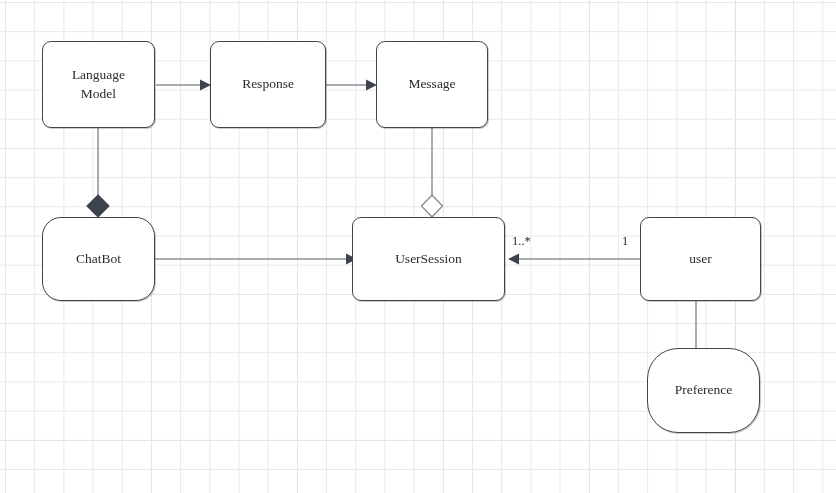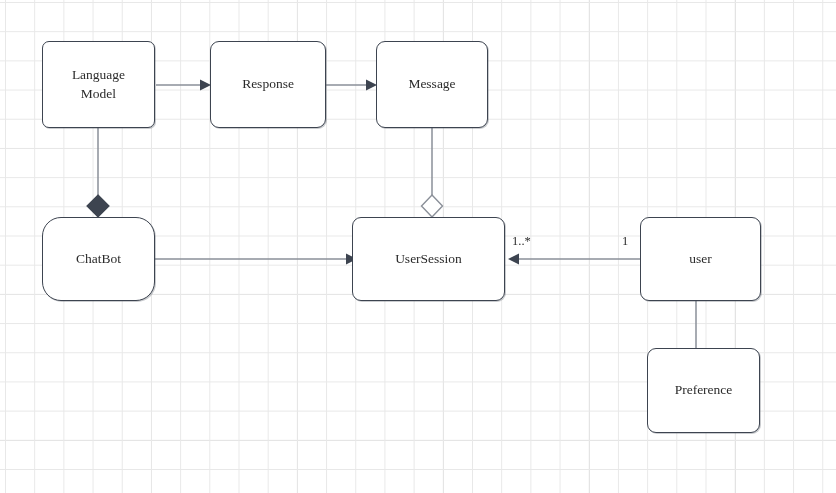--- a/index.html
+++ b/index.html
@@ -127,7 +127,7 @@
     </g>
   </svg>
 
-  <div class="node" style="left:42px; top:41px; width:113px; height:87px;border-radius:7px;">
+  <div class="node" style="left:42px; top:41px; width:113px; height:87px;">
     <span>Language
 Model</span>
   </div>

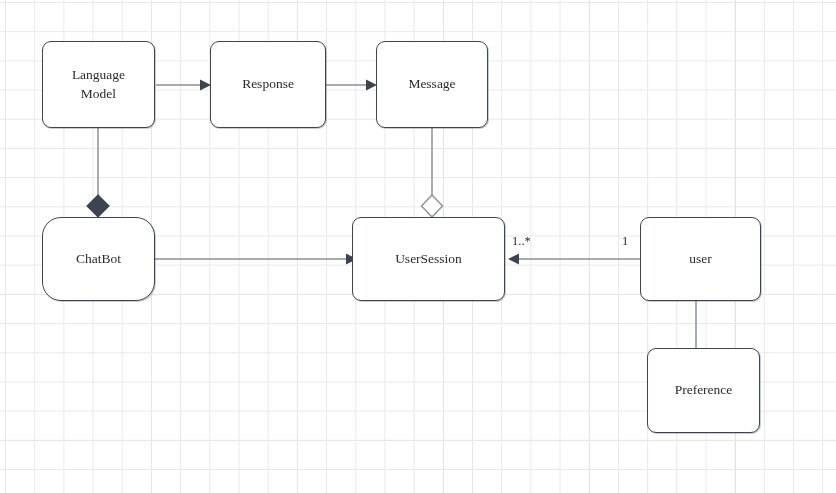--- a/index.html
+++ b/index.html
@@ -152,7 +152,7 @@
     <span>user</span>
   </div>
 
-  <div class="node" style="left:647px; top:348px; width:113px; height:85px;">
+  <div class="node" style="left:647px; top:348px; width:113px; height:85px;border-radius:31px;">
     <span>Preference</span>
   </div>
 

